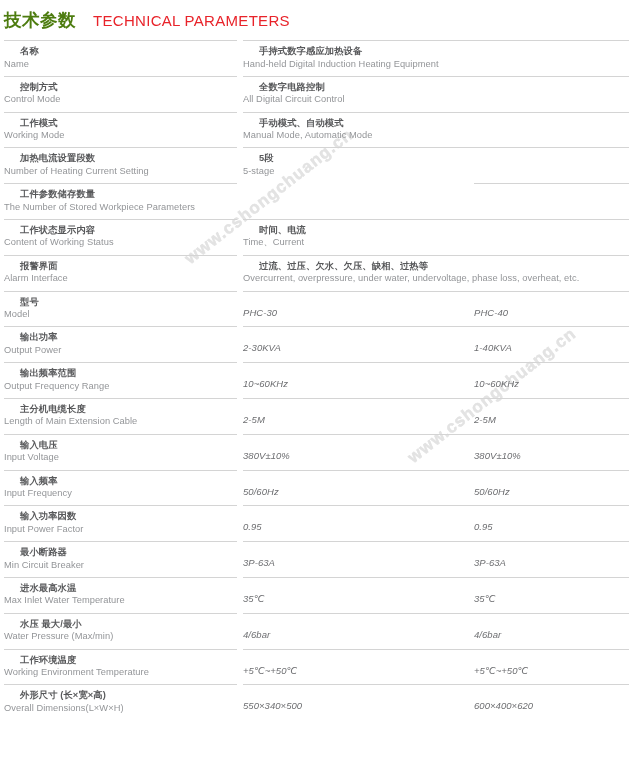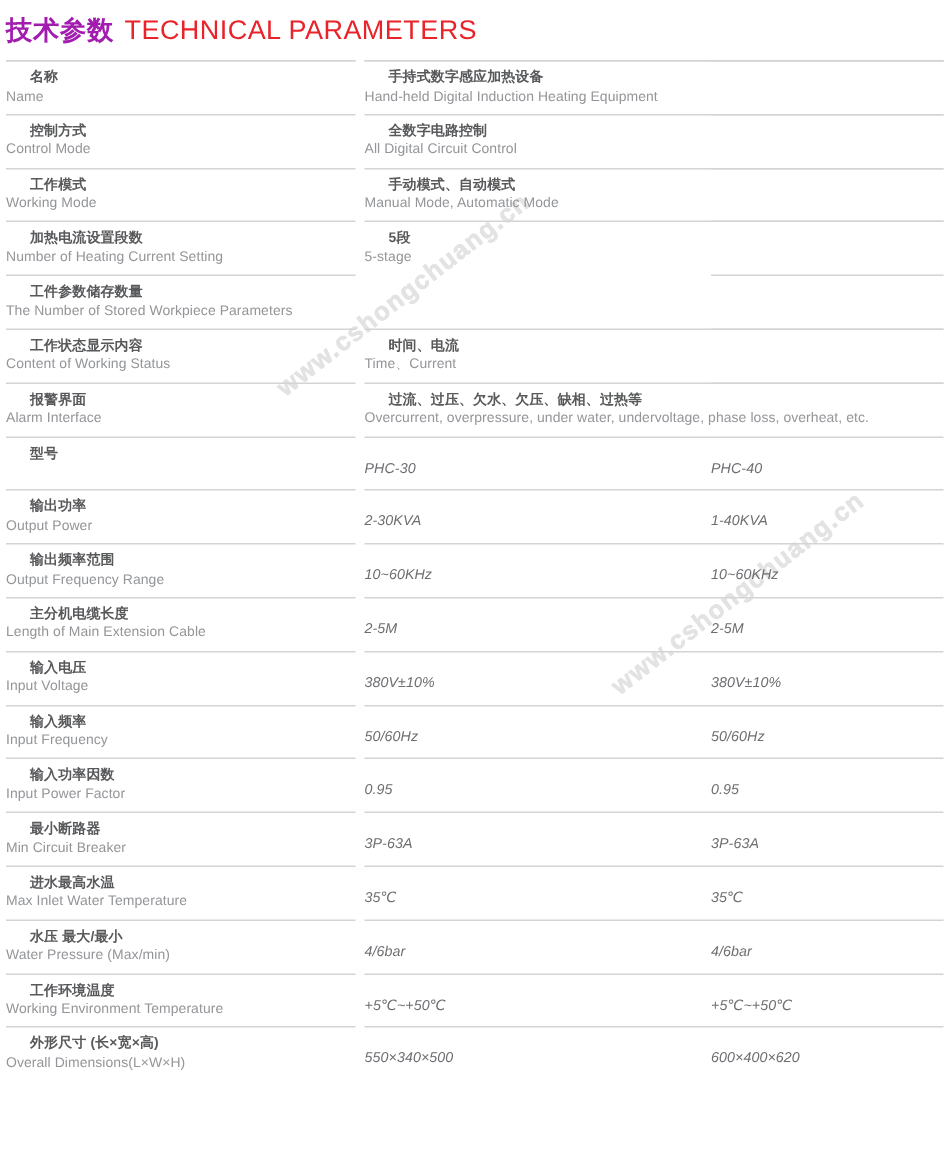--- a/index.html
+++ b/index.html
@@ -131,7 +131,7 @@
 <body>
 
 <div id="title-bar">
-  <span id="title-cn" style="color: #a21caf;">技术参数</span>
+  <span id="title-cn" style="color: #4d7c0f;">技术参数</span>
   <span id="title-en" style="color: rgb(232, 35, 42);">TECHNICAL PARAMETERS</span>
 </div>
 

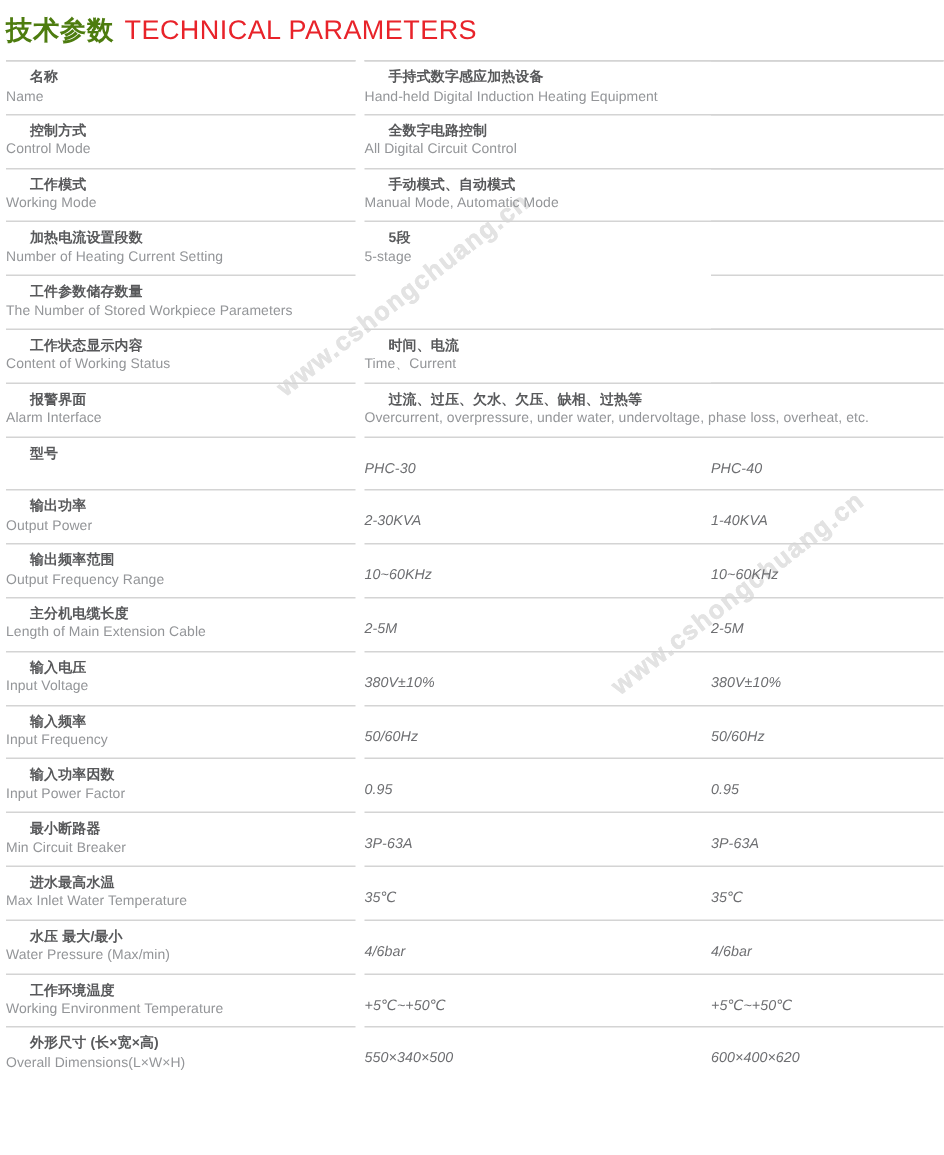--- a/index.html
+++ b/index.html
@@ -32,10 +32,10 @@
     letter-spacing: 0.5px;
   }
   #title-en {
-    font-size: 18px;
+    font-size: 15px;
     font-weight: normal;
     color: #E8232A;
-    margin-left: 7px;
+    margin-left: 17px;
     letter-spacing: 0.3px;
   }
 

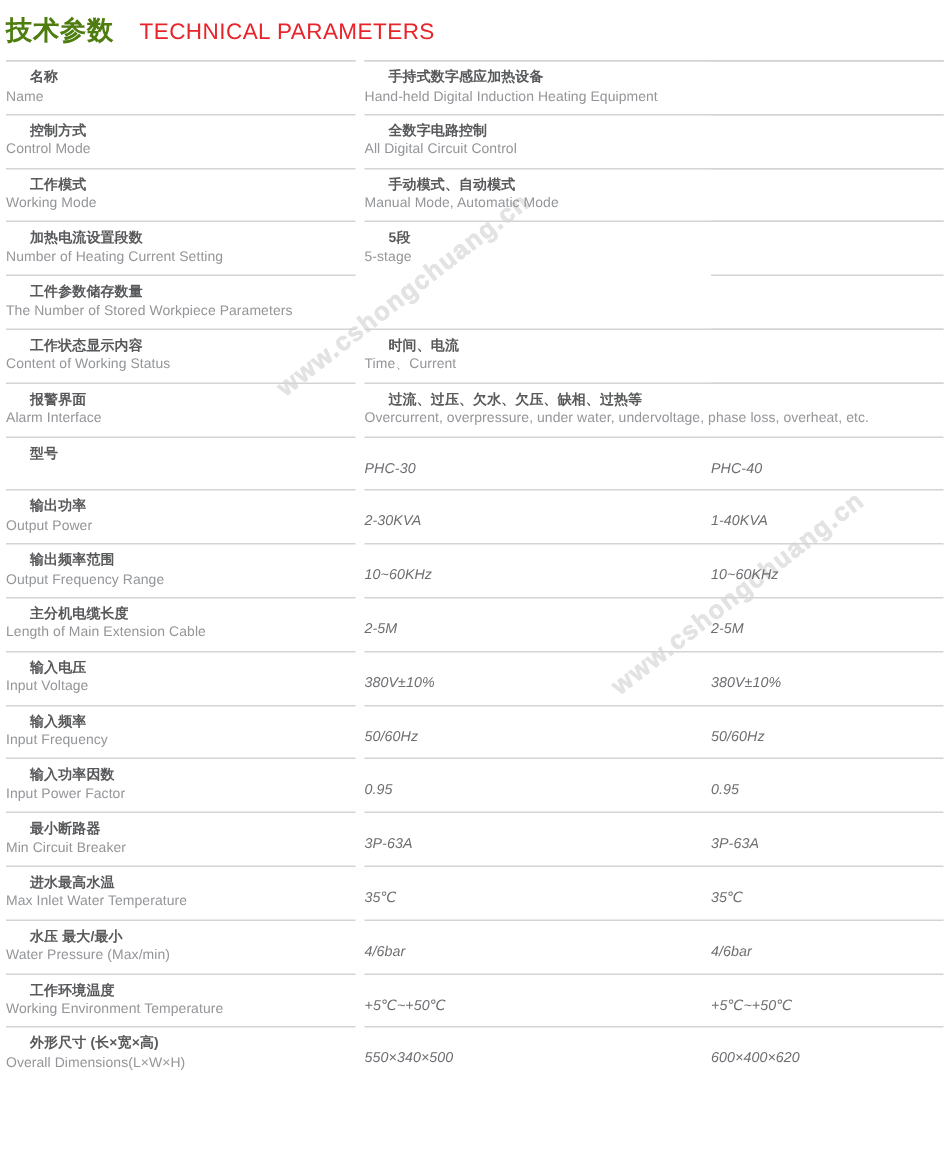--- a/index.html
+++ b/index.html
@@ -215,6 +215,7 @@
     <div class="row">
       <div class="cell c-label">
         <div class="cn">型号</div>
+        <div class="en">Model</div>
       </div>
       <div class="cell c-v1">
         <div class="val val-single">PHC-30</div>

